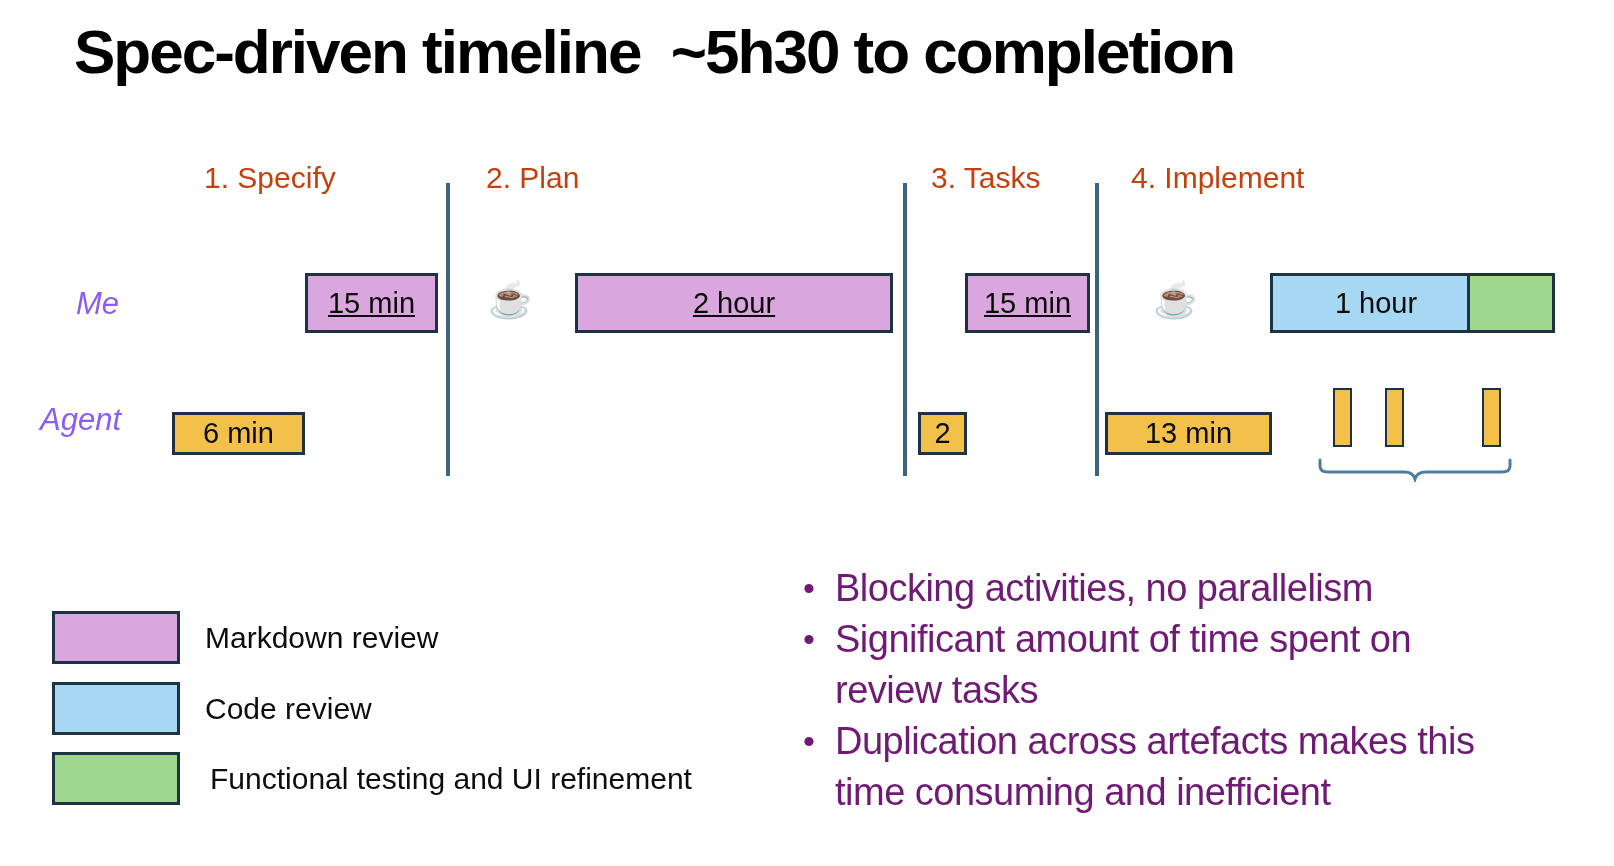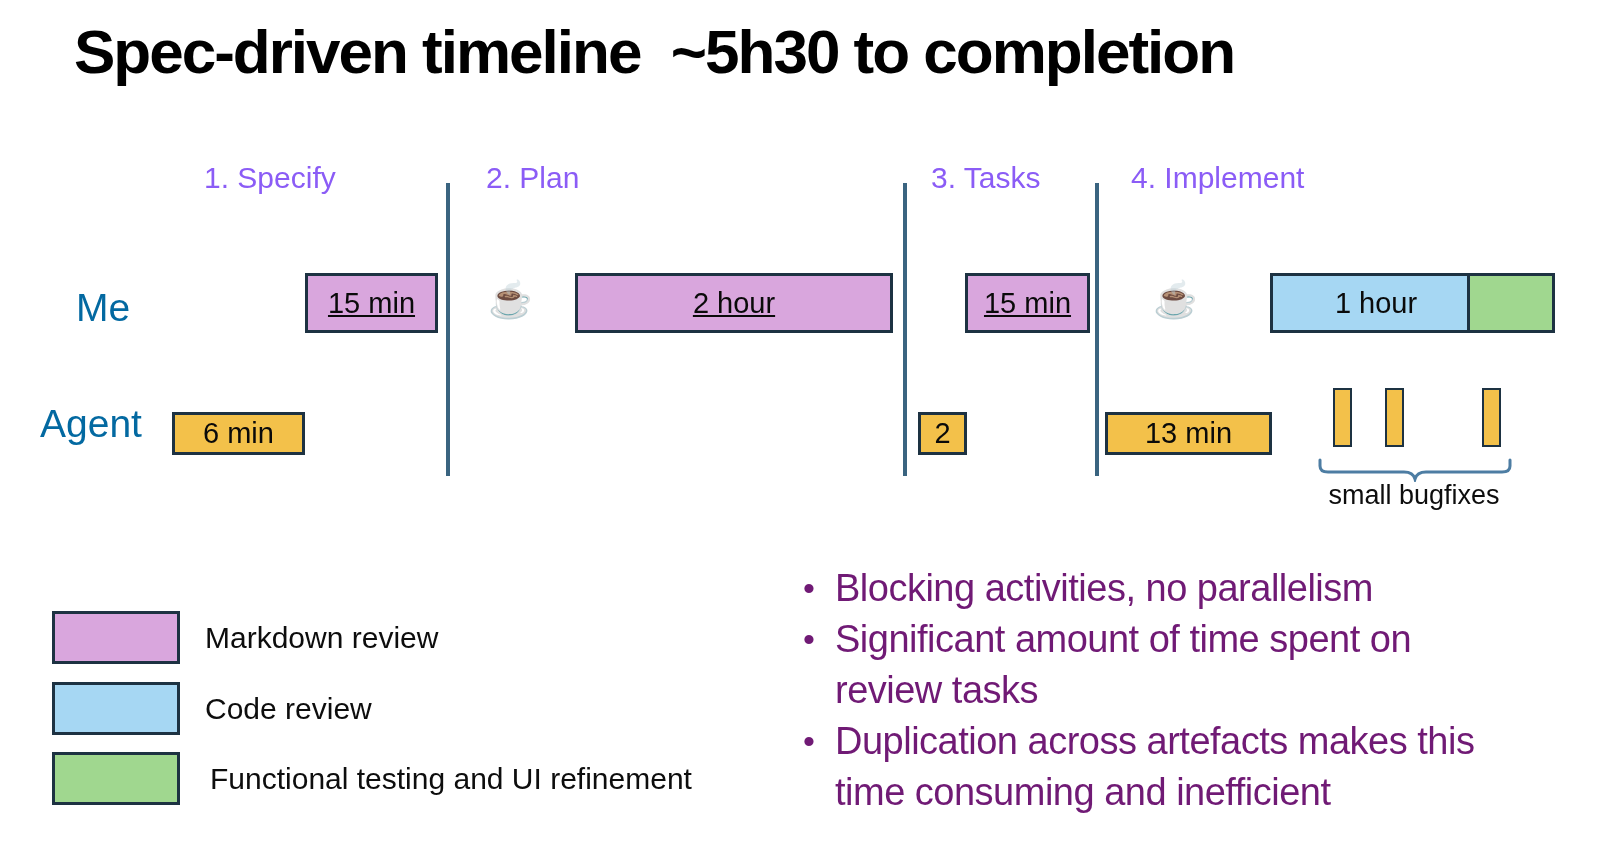--- a/index.html
+++ b/index.html
@@ -9,7 +9,7 @@
   .title{position:absolute;left:74px;top:16px;font-size:62px;font-weight:700;
          letter-spacing:-2px;white-space:pre;color:#000;}
 
-  .phase-label{position:absolute;top:161px;font-size:30px;color:#8b5cf6;white-space:nowrap;}
+  .phase-label{position:absolute;top:161px;font-size:30px;color:#c2410c;white-space:nowrap;}
   .divider{position:absolute;top:183px;width:4px;height:293px;background:var(--divider);}
 
   .row-label{position:absolute;font-size:39px;color:#0369a1;}

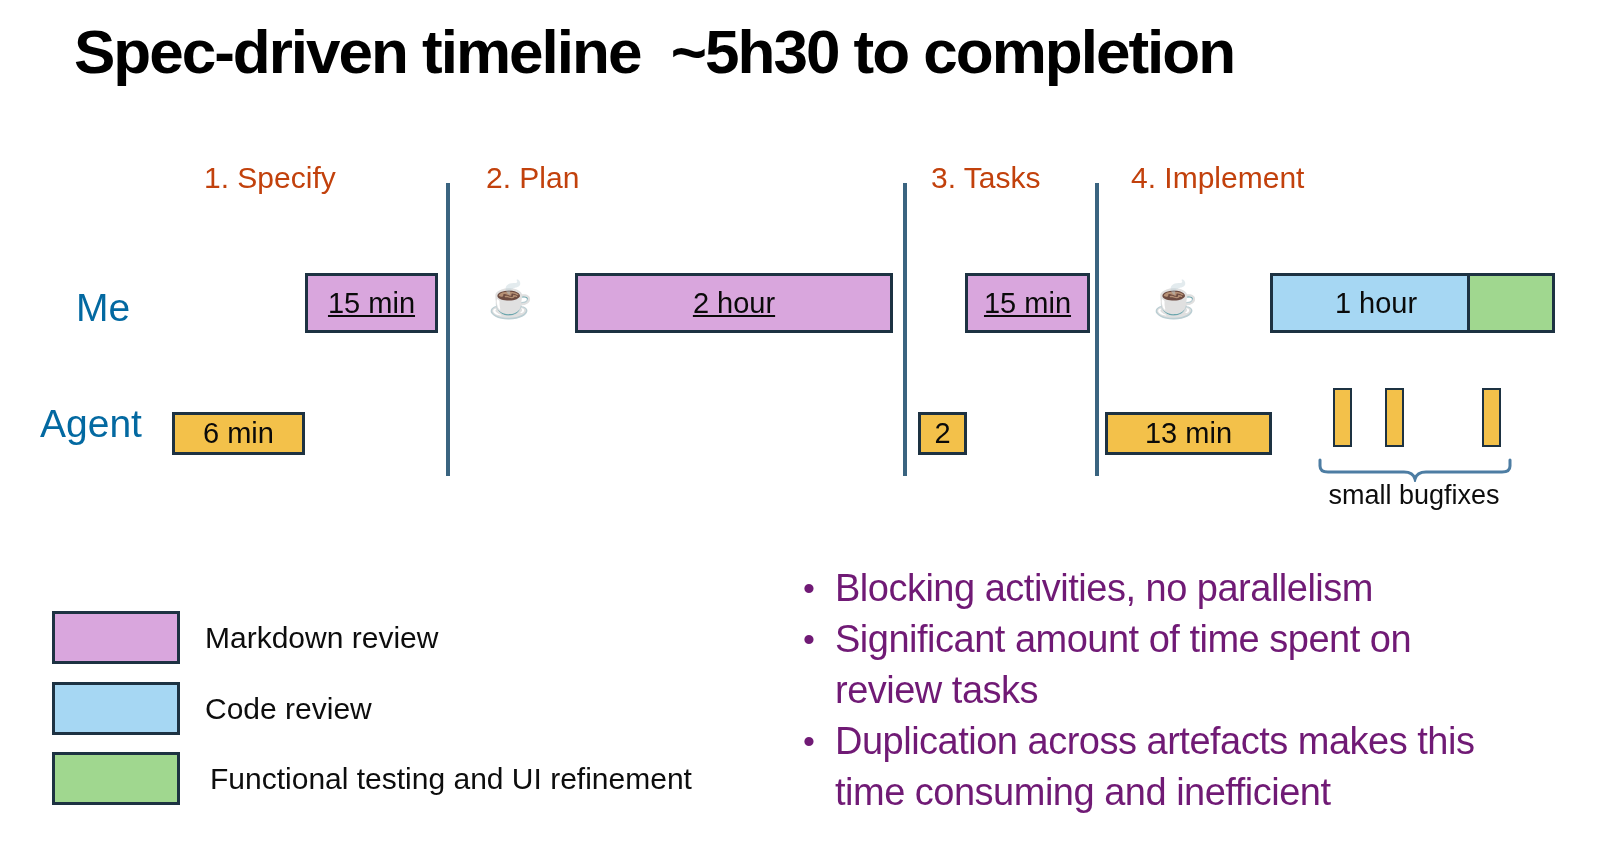--- a/index.html
+++ b/index.html
@@ -12,7 +12,7 @@
   .phase-label{position:absolute;top:161px;font-size:30px;color:#c2410c;white-space:nowrap;}
   .divider{position:absolute;top:183px;width:4px;height:293px;background:var(--divider);}
 
-  .row-label{position:absolute;font-size:39px;color:#0369a1;}
+  .row-label{position:absolute;font-size:31px;color:#8b5cf6;font-style:italic;}
 
   .bar{position:absolute;box-sizing:border-box;border:3px solid var(--bar-border);
        display:flex;align-items:center;justify-content:center;

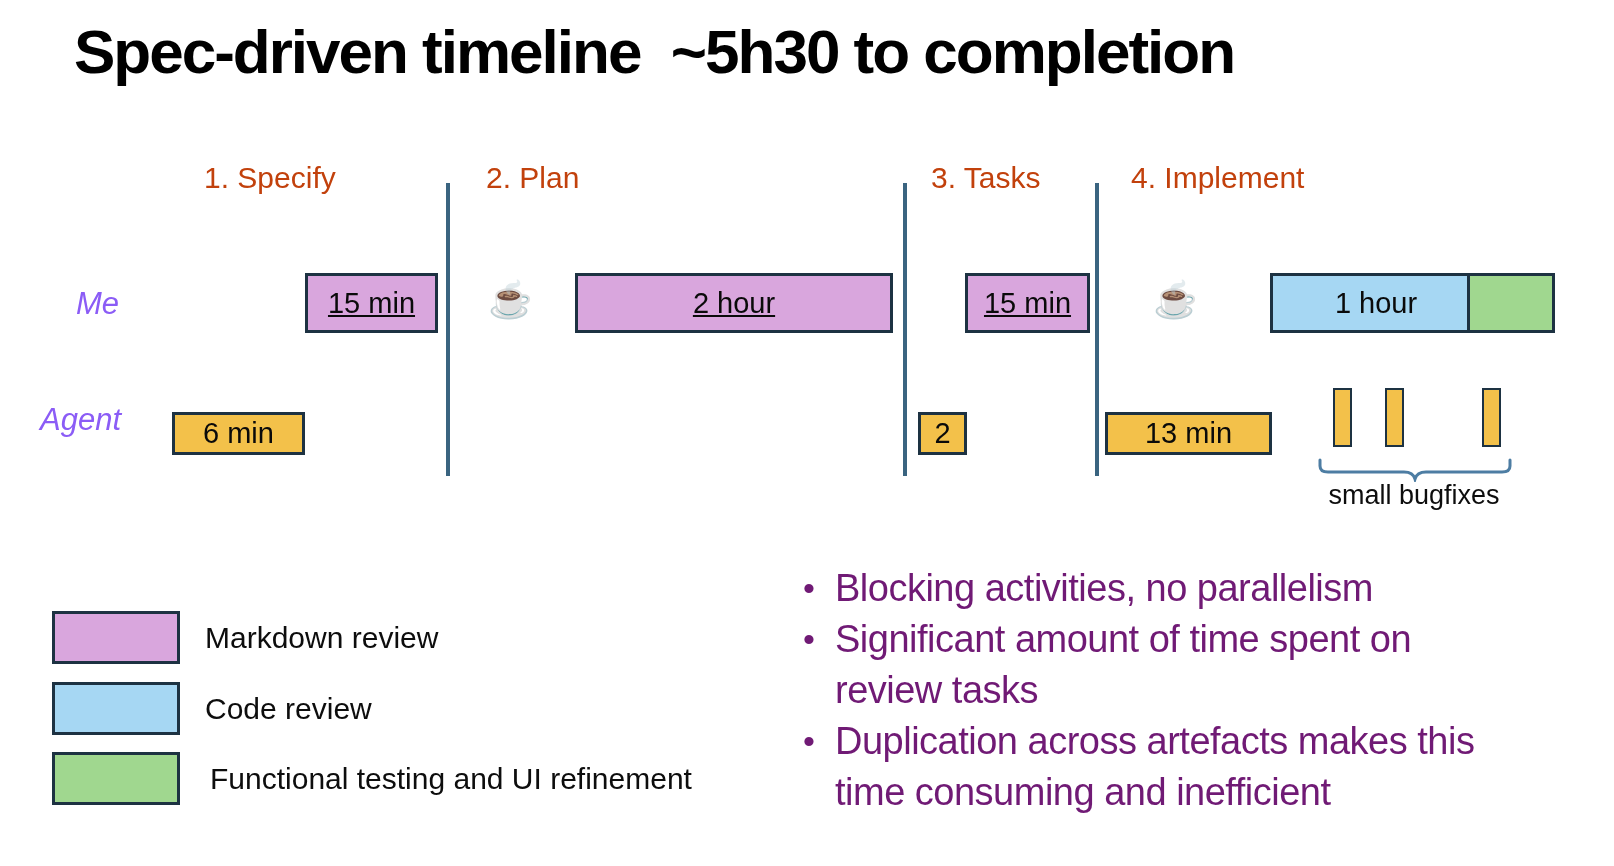--- a/index.html
+++ b/index.html
@@ -82,7 +82,6 @@
   <svg class="bracket" viewBox="0 0 194 24">
     <path d="M2 2 L2 8 Q2 14 10 14 L86 14 Q95 14 97 21 Q99 14 108 14 L184 14 Q192 14 192 8 L192 2" fill="none" stroke="var(--bracket)" stroke-width="3" stroke-linecap="round"></path>
   </svg>
-  <div class="bugfix-caption">small bugfixes</div>
 
   <div class="legend">
     <div class="legend-swatch pink bar" style="top:611px"></div>

